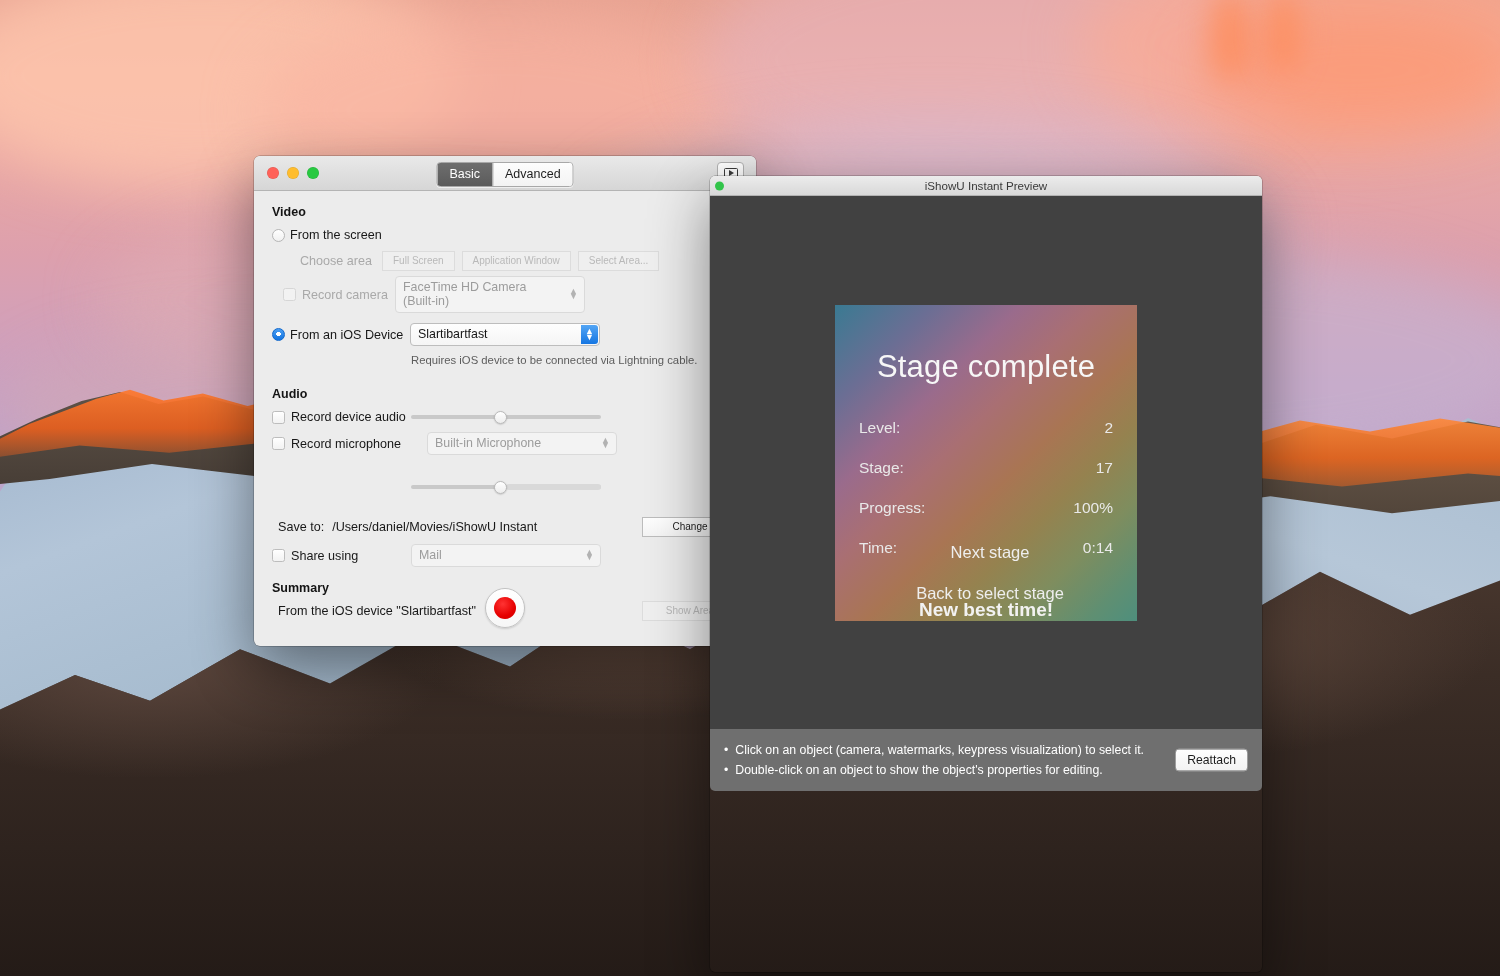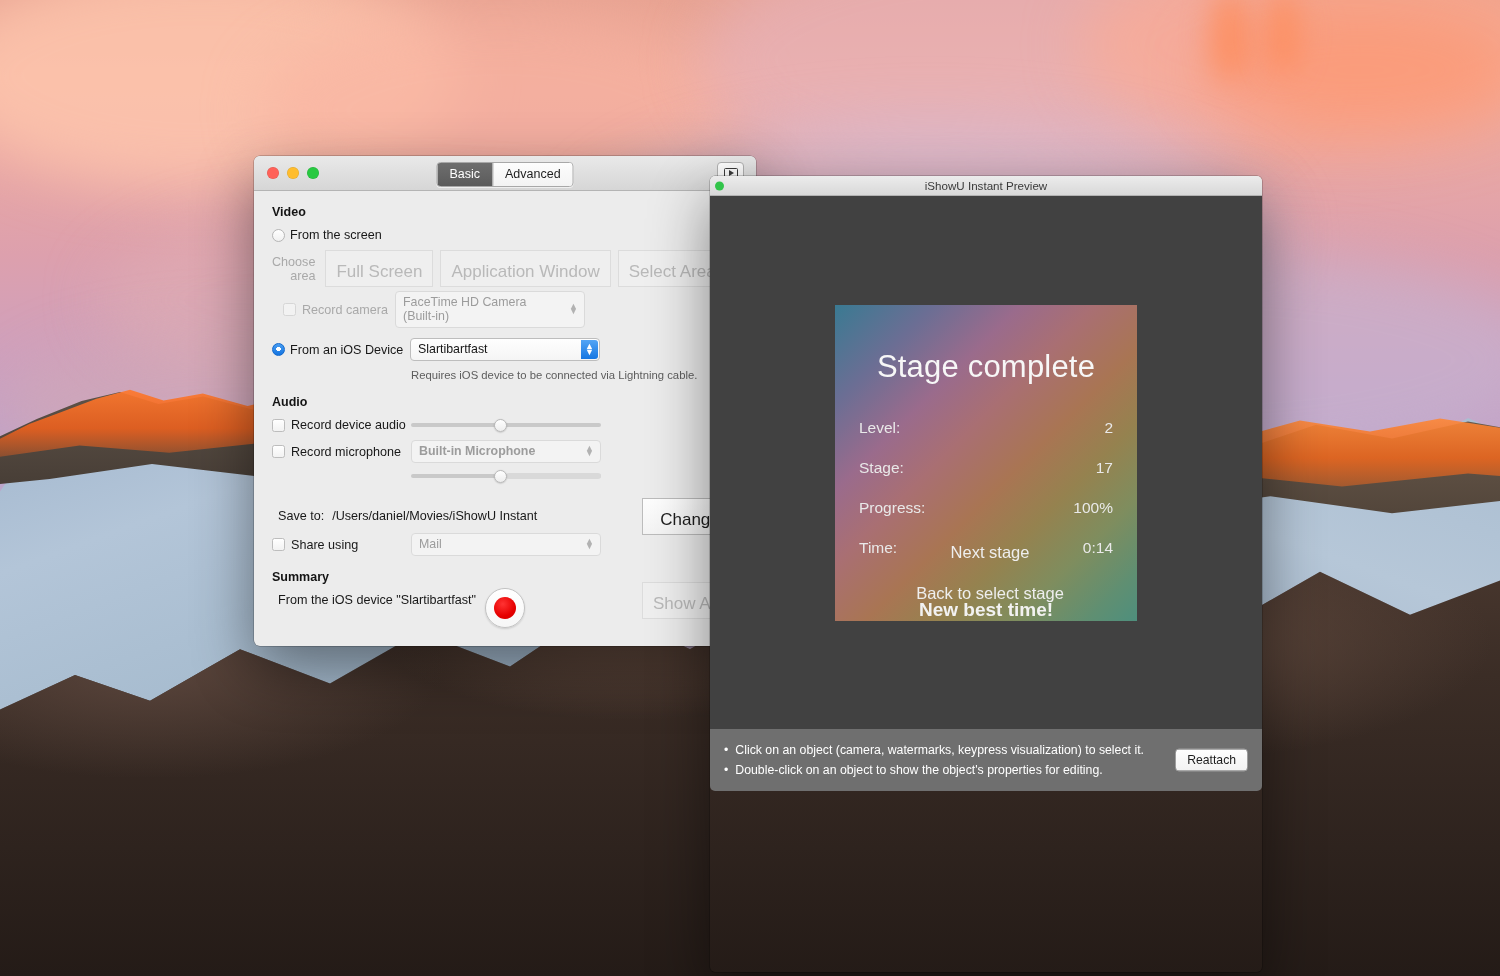--- a/index.html
+++ b/index.html
@@ -209,10 +209,10 @@
   .lbl.right { text-align:right; }
 
   .btn {
-    font-size:17px; color:#1d1d1d;
+    font-size:10px; color:#1d1d1d;
     background:linear-gradient(180deg,#fefefe,#f4f4f4);
     border:1px solid #bcbcbc; border-radius:0;
-    padding:11px 10px 4px; white-space:nowrap;
+    padding:3px 10px 4px; white-space:nowrap;
     box-shadow:0 .5px 0 rgba(255,255,255,.9) inset;
   }
   .btn.disabled { color:#b9b9b9; background:#efefef; border-color:#dcdcdc; box-shadow:none; }

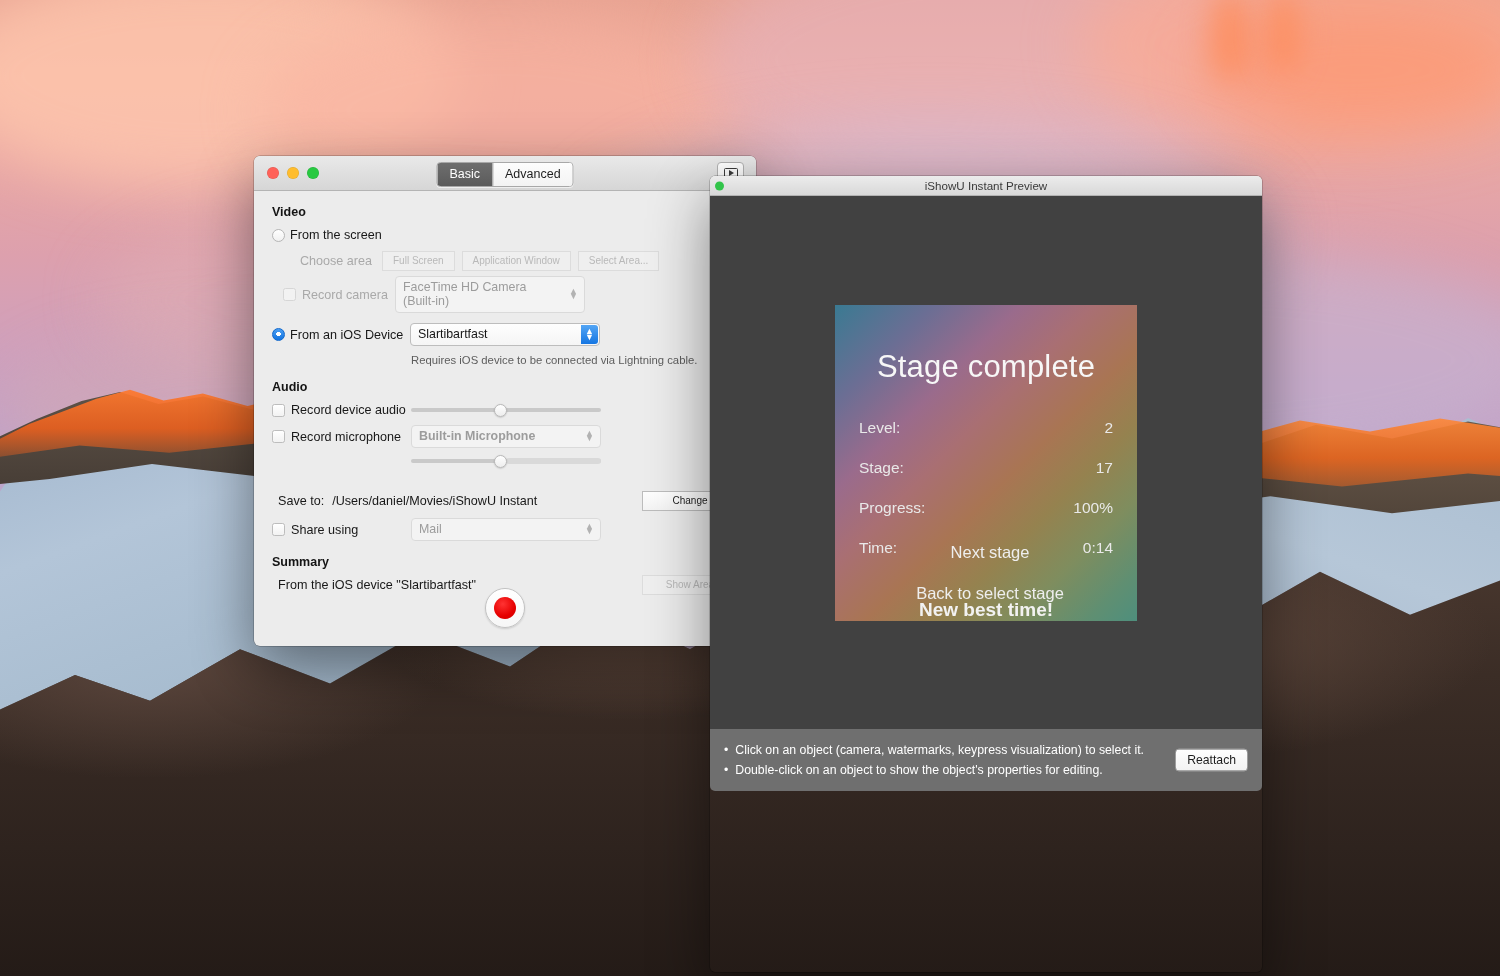--- a/index.html
+++ b/index.html
@@ -424,7 +424,7 @@
         </span>
       </div>
 
-      <div class="row" style="margin-bottom:9px;">
+      <div class="row" style="margin-bottom:16px;">
         <span style="width:139px;"></span>
         <span class="hint">Requires iOS device to be connected via Lightning cable.</span>
       </div>

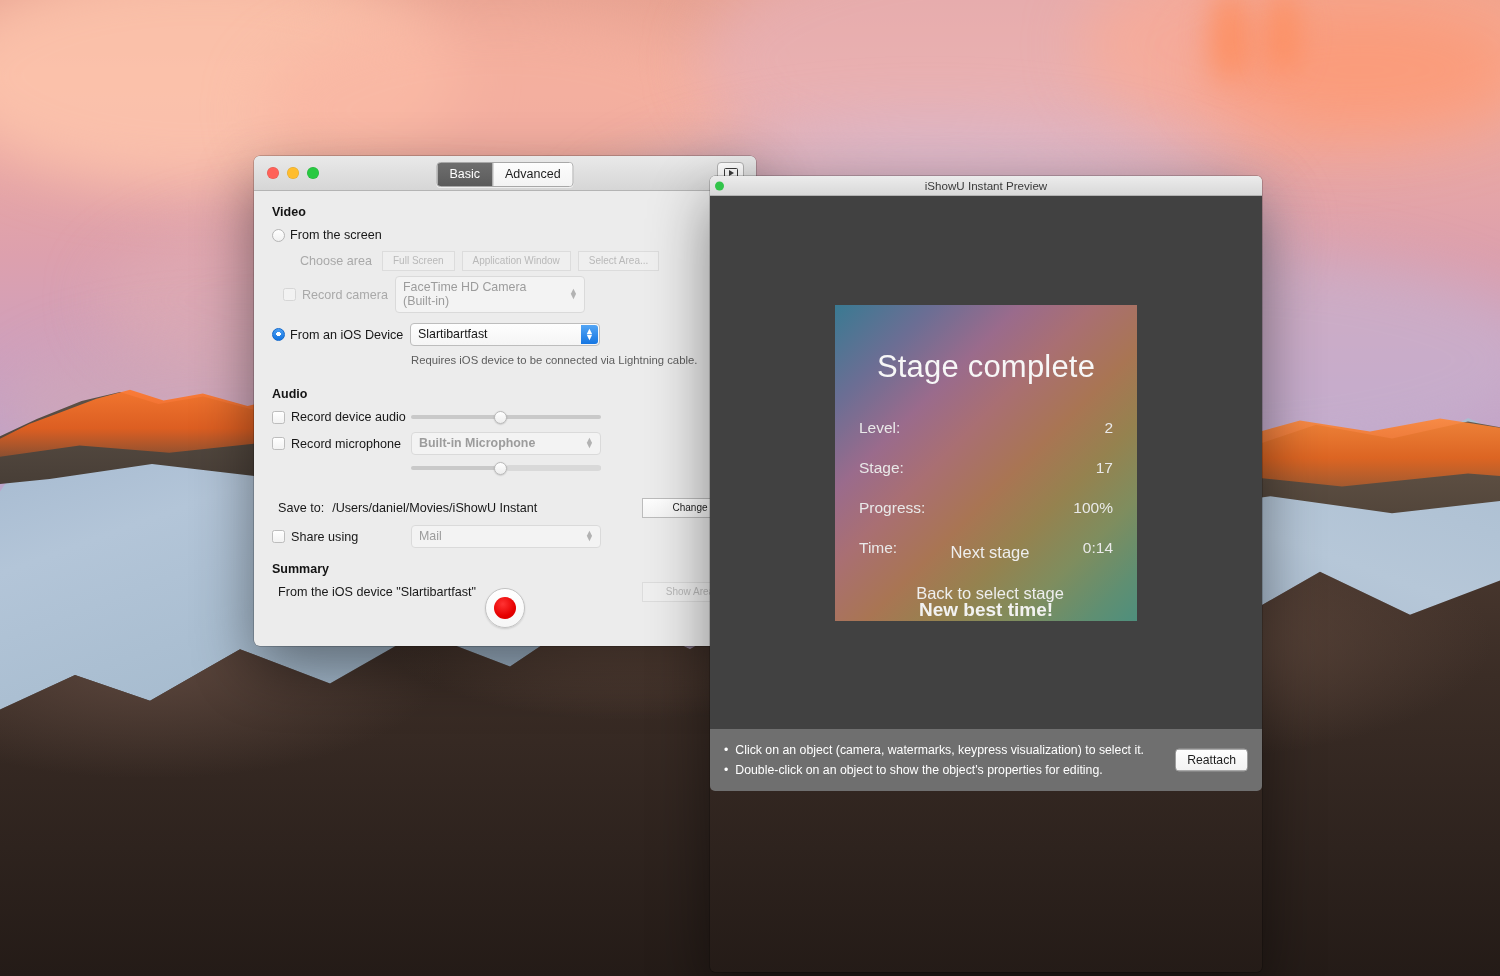--- a/index.html
+++ b/index.html
@@ -442,7 +442,7 @@
         </span>
       </div>
 
-      <div class="row" style="margin-bottom:2px;">
+      <div class="row" style="margin-bottom:21px;gap:16px;">
         <span style="width:139px; display:flex; align-items:center;">
           <span class="checkbox"></span>
           <span class="lbl">Record microphone</span>

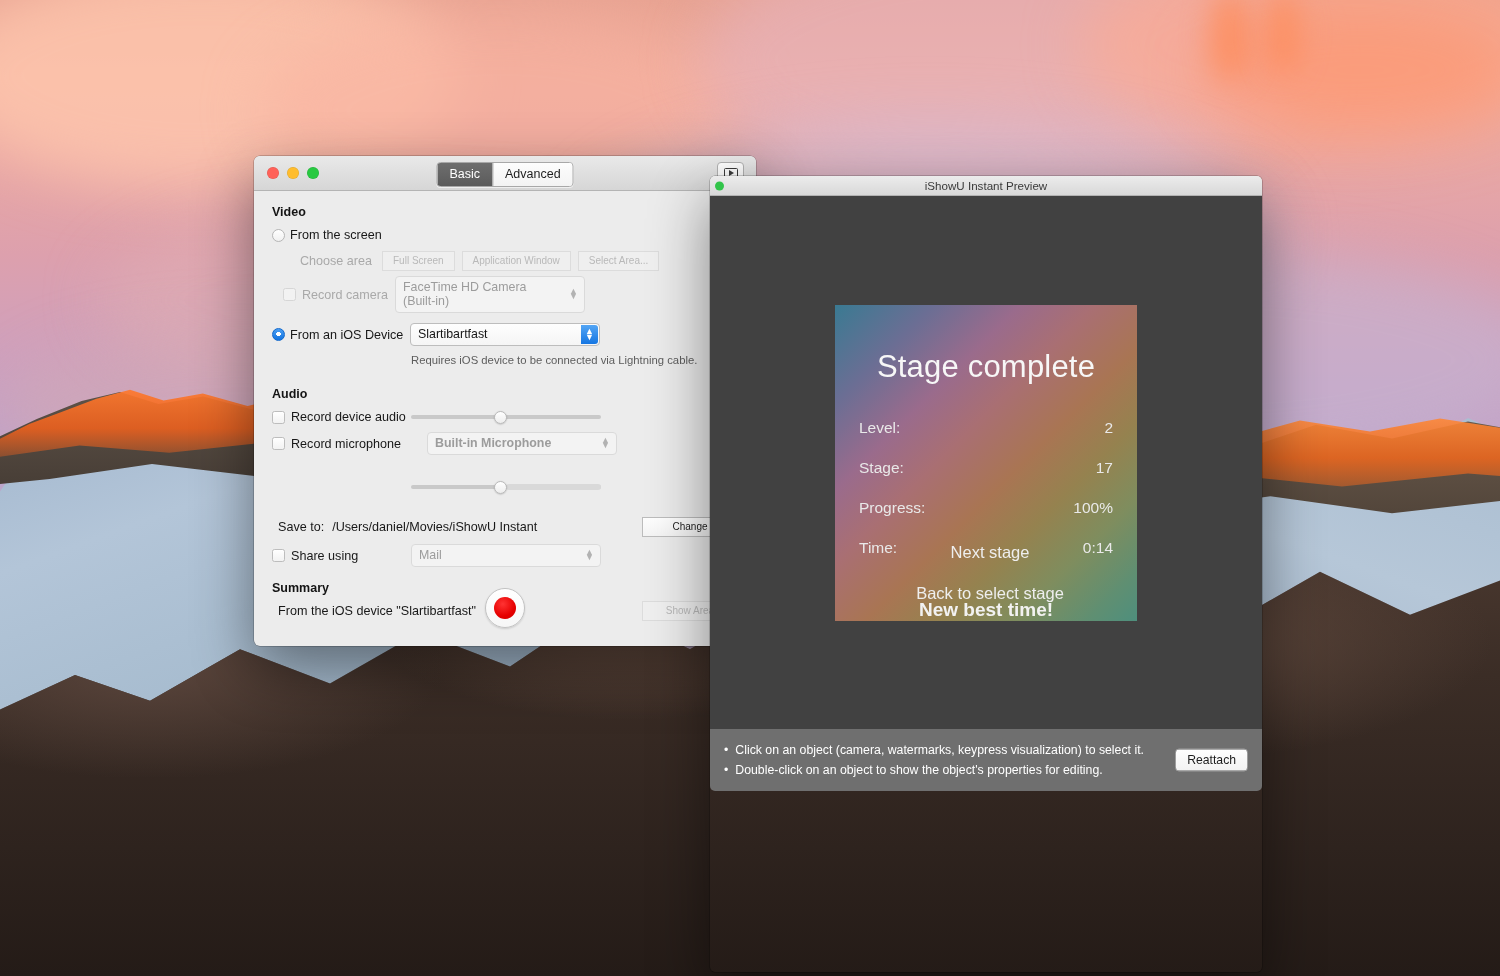--- a/index.html
+++ b/index.html
@@ -447,7 +447,7 @@
           <span class="checkbox"></span>
           <span class="lbl">Record microphone</span>
         </span>
-        <span class="popup dim" style="width:190px;font-weight:bold;">
+        <span class="popup dim" style="width:190px;">
           <span>Built-in Microphone</span>
           <span class="arrows">▲<br>▼</span>
         </span>

